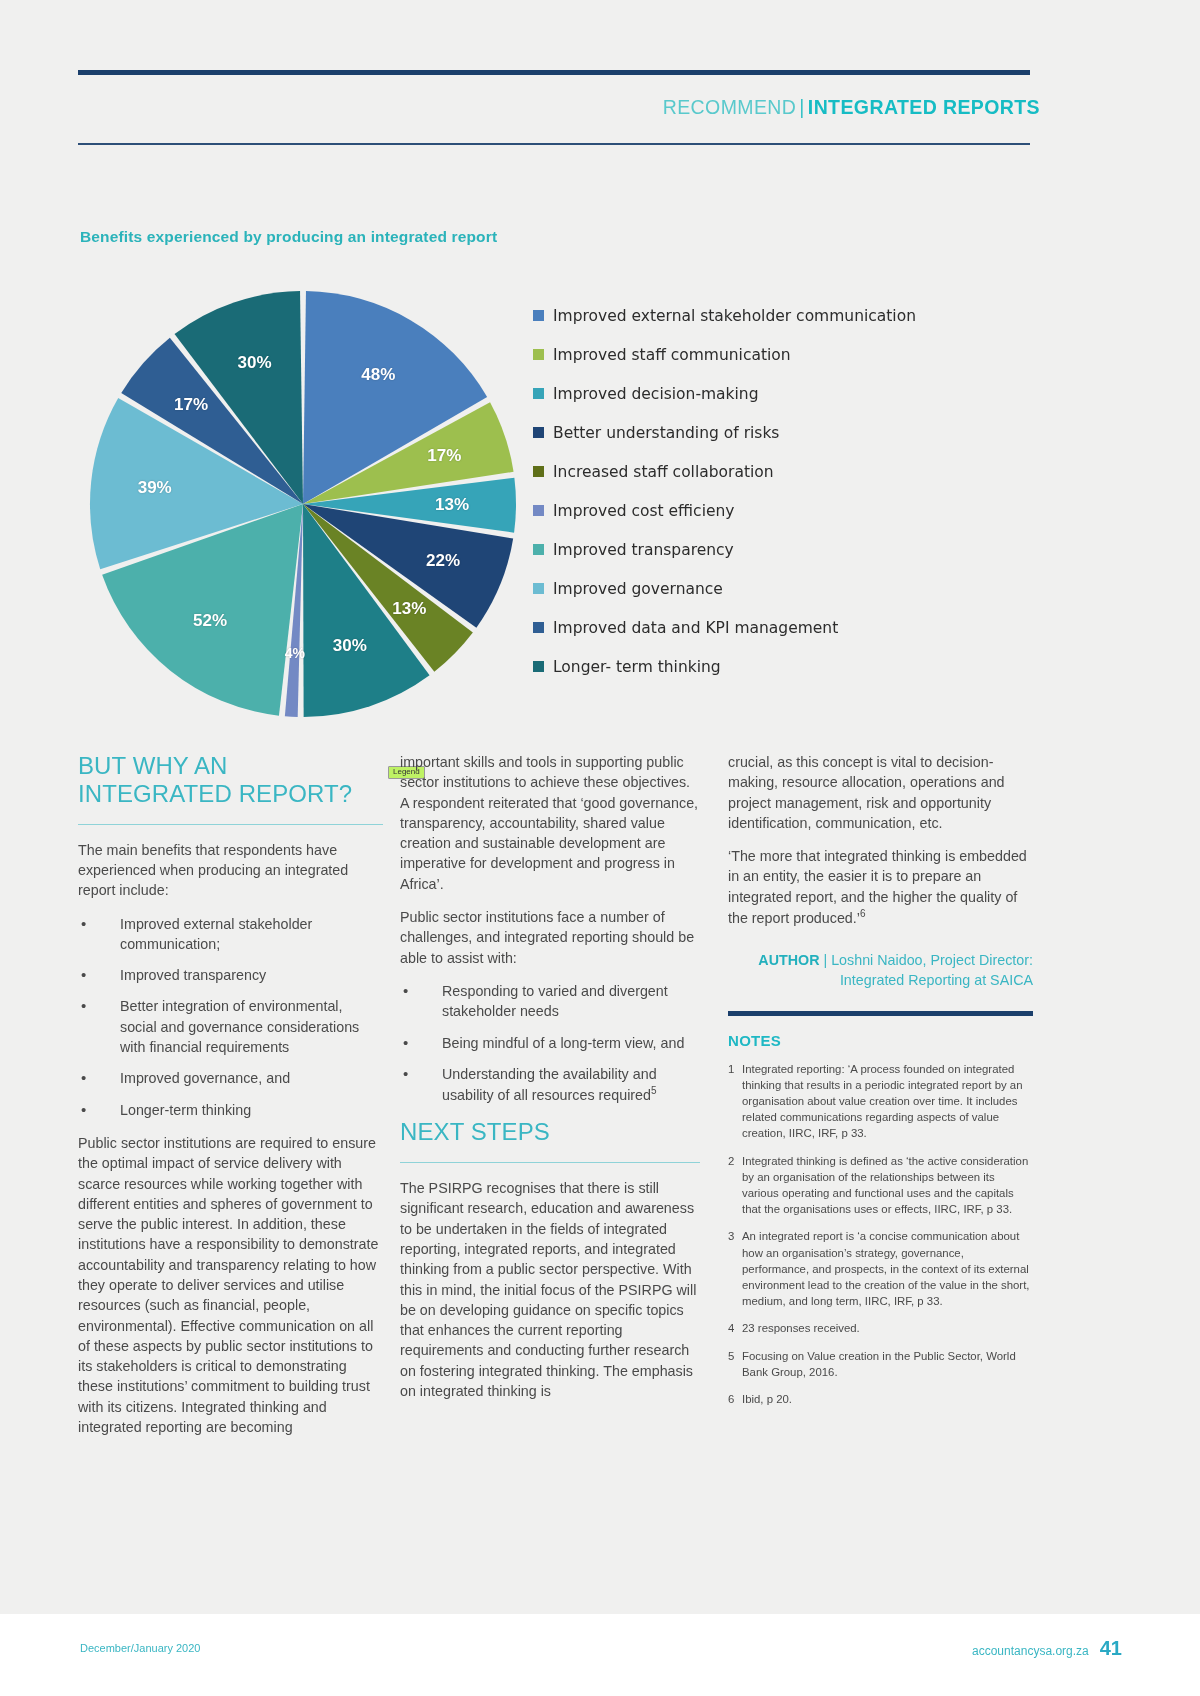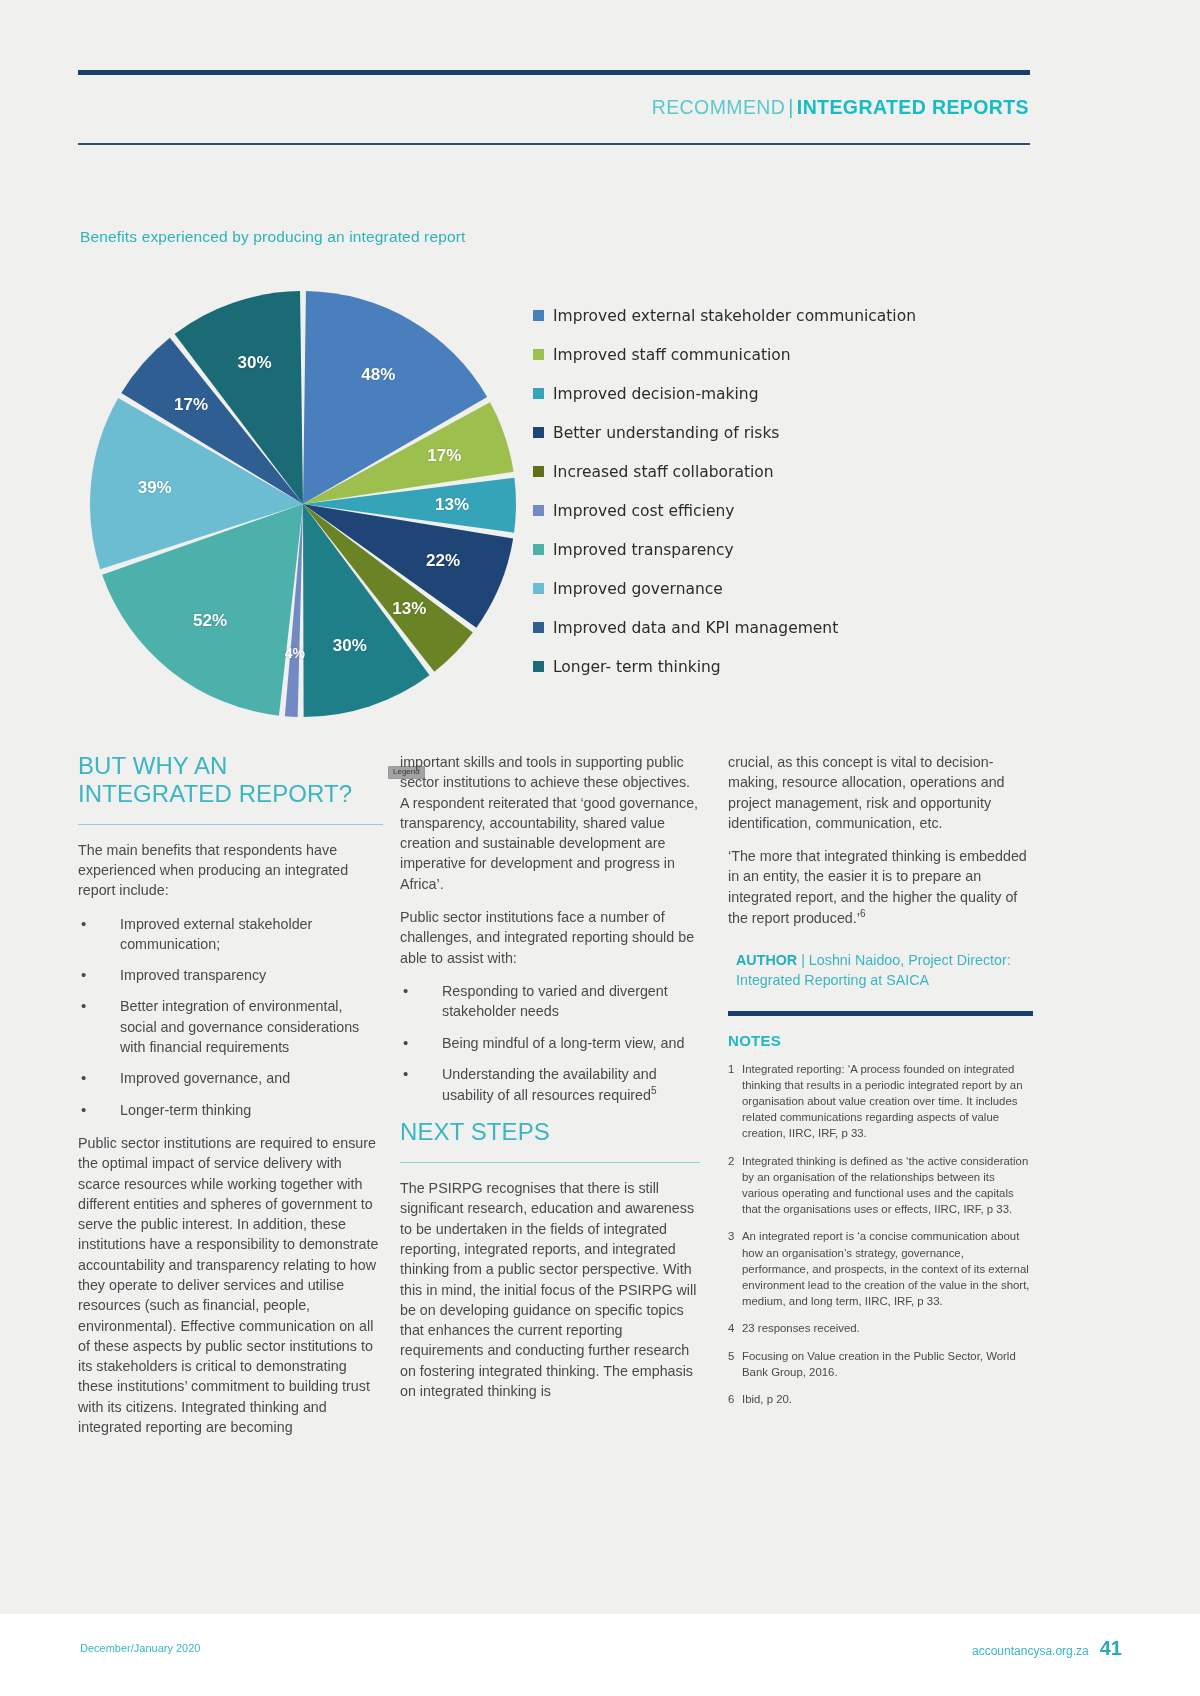--- a/index.html
+++ b/index.html
@@ -38,7 +38,7 @@
   .hdr-title .kicker { color:#59c9cc; font-weight:400; }
   .hdr-title .bar { color:#39c2c7; font-weight:400; margin:0 3px; }
   .hdr-title .strong { color:#16bcc4; font-weight:700; }
-  .hdr-wrap { position:absolute; left:77px; top:96px; width:952px; text-align:right; }
+  .hdr-wrap { position:absolute; left:88px; top:96px; width:952px; text-align:right; }
 
   
   .chart-title {

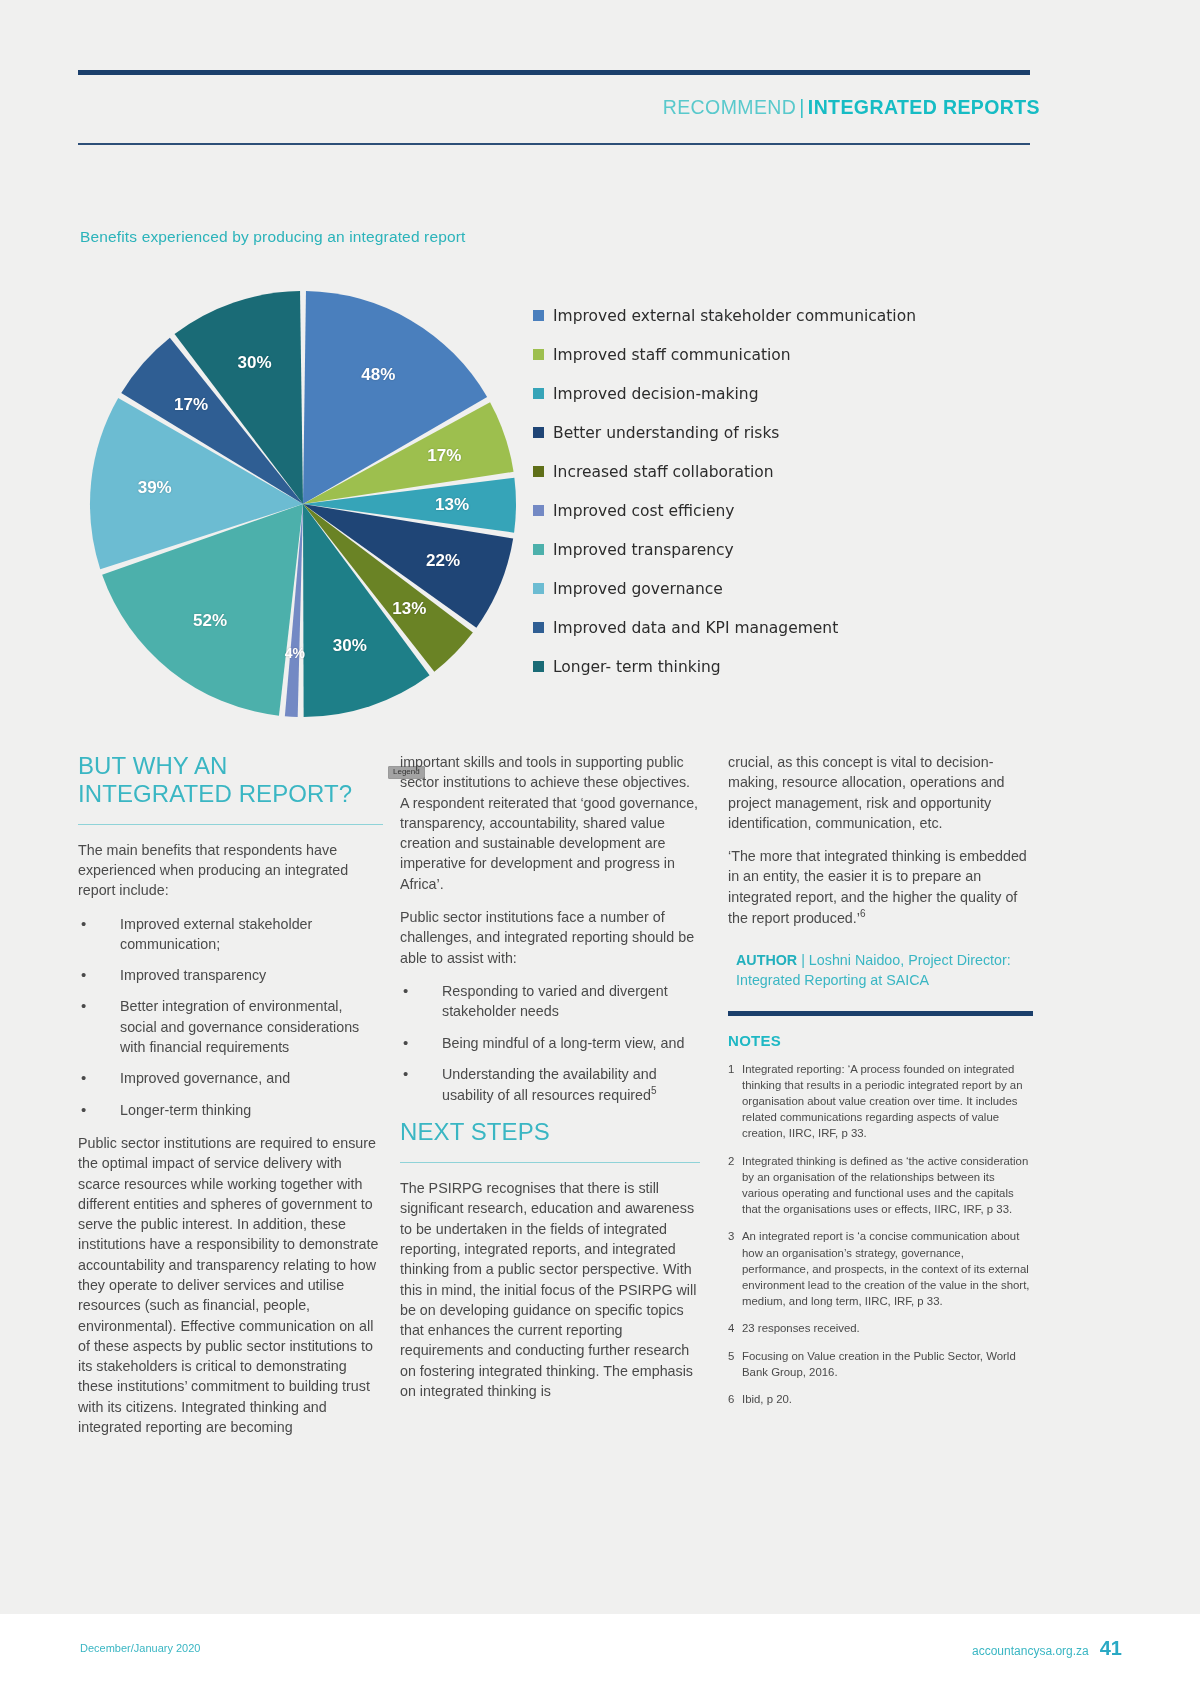--- a/index.html
+++ b/index.html
@@ -43,7 +43,7 @@
   
   .chart-title {
     position:absolute; left:80px; top:228px;
-    font-size:15.5px; font-weight:400; color:#2bb3ba;
+    font-size:15.5px; font-weight:700; color:#2bb3ba;
     letter-spacing:.15px;
   }
   .chart-area { position:absolute; left:78px; top:282px; width:960px; height:440px; }

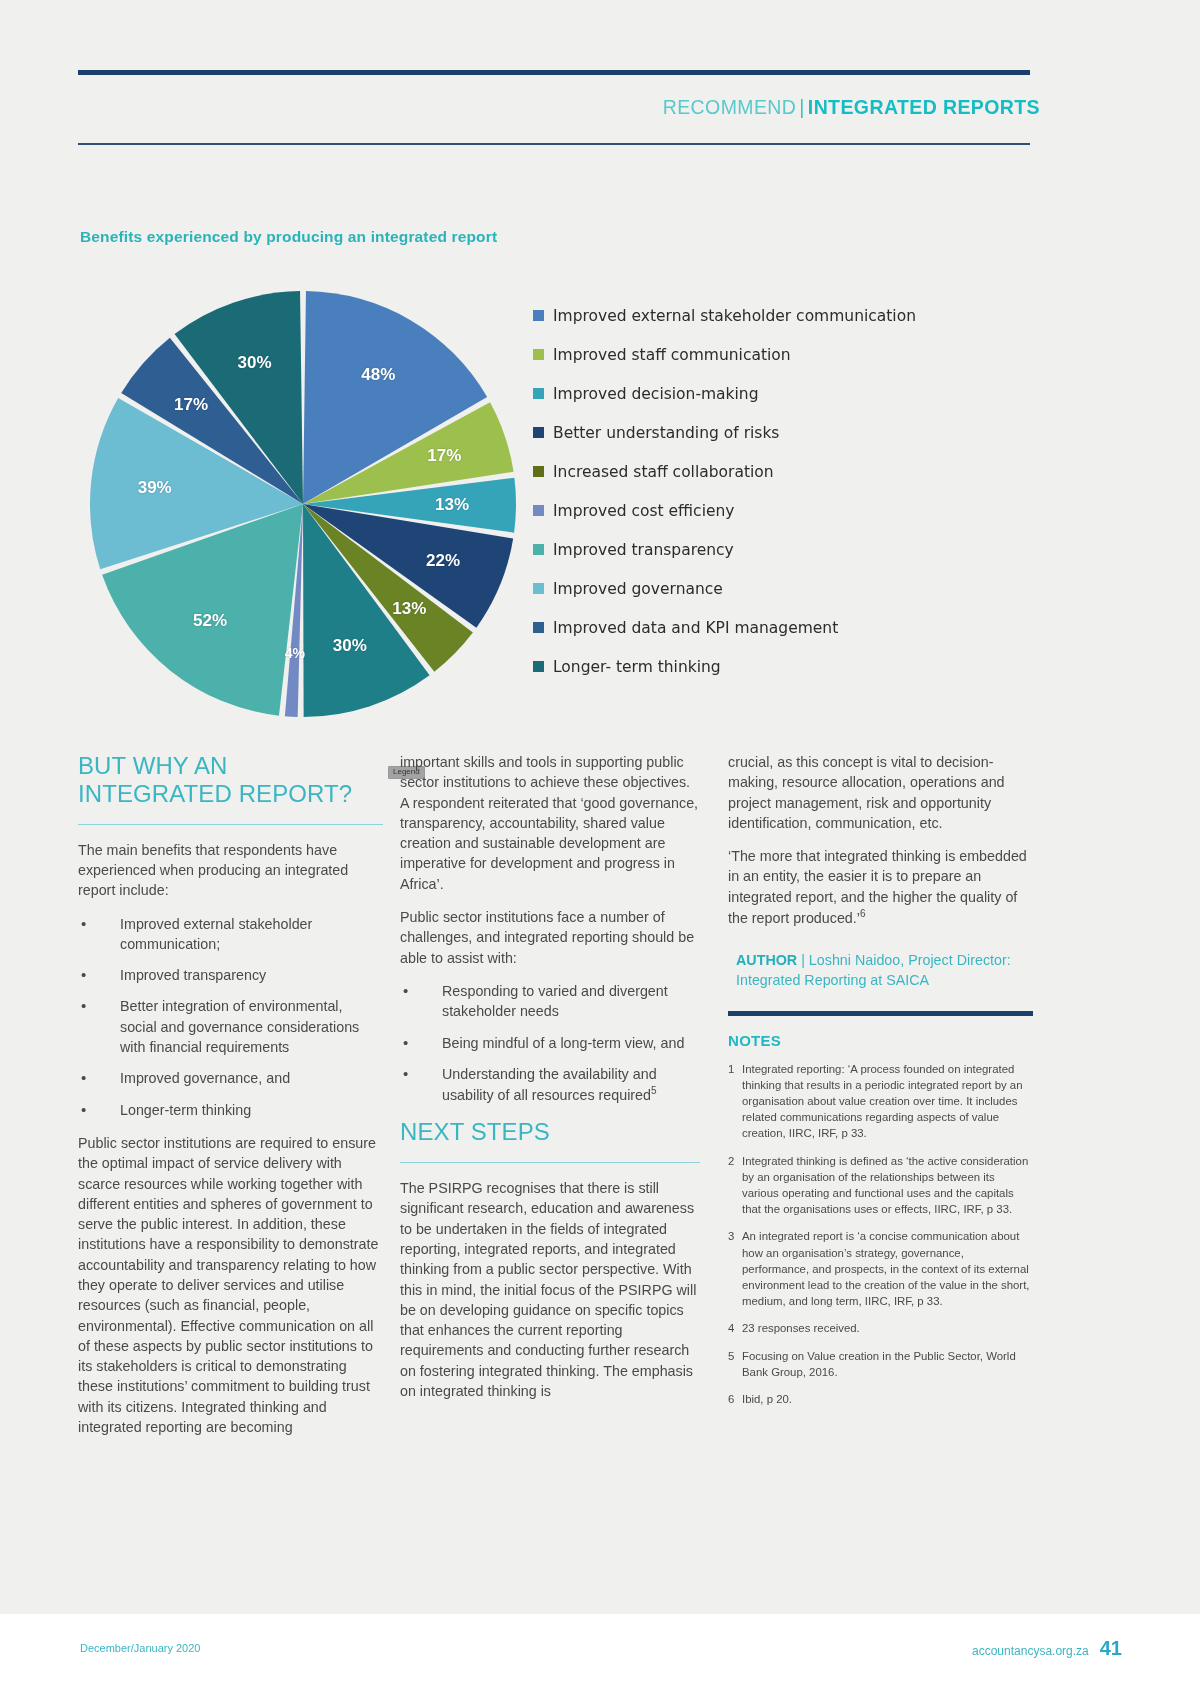--- a/index.html
+++ b/index.html
@@ -56,7 +56,7 @@
   }
   .legend-badge {
     position:absolute; left:310px; top:484px;
-    background:#a3a3a3; border:1px solid #9a9a9a;
+    background:#bef264; border:1px solid #9a9a9a;
     font-size:8px; color:#333; padding:1px 4px; line-height:1.1;
     border-radius:1px;
   }

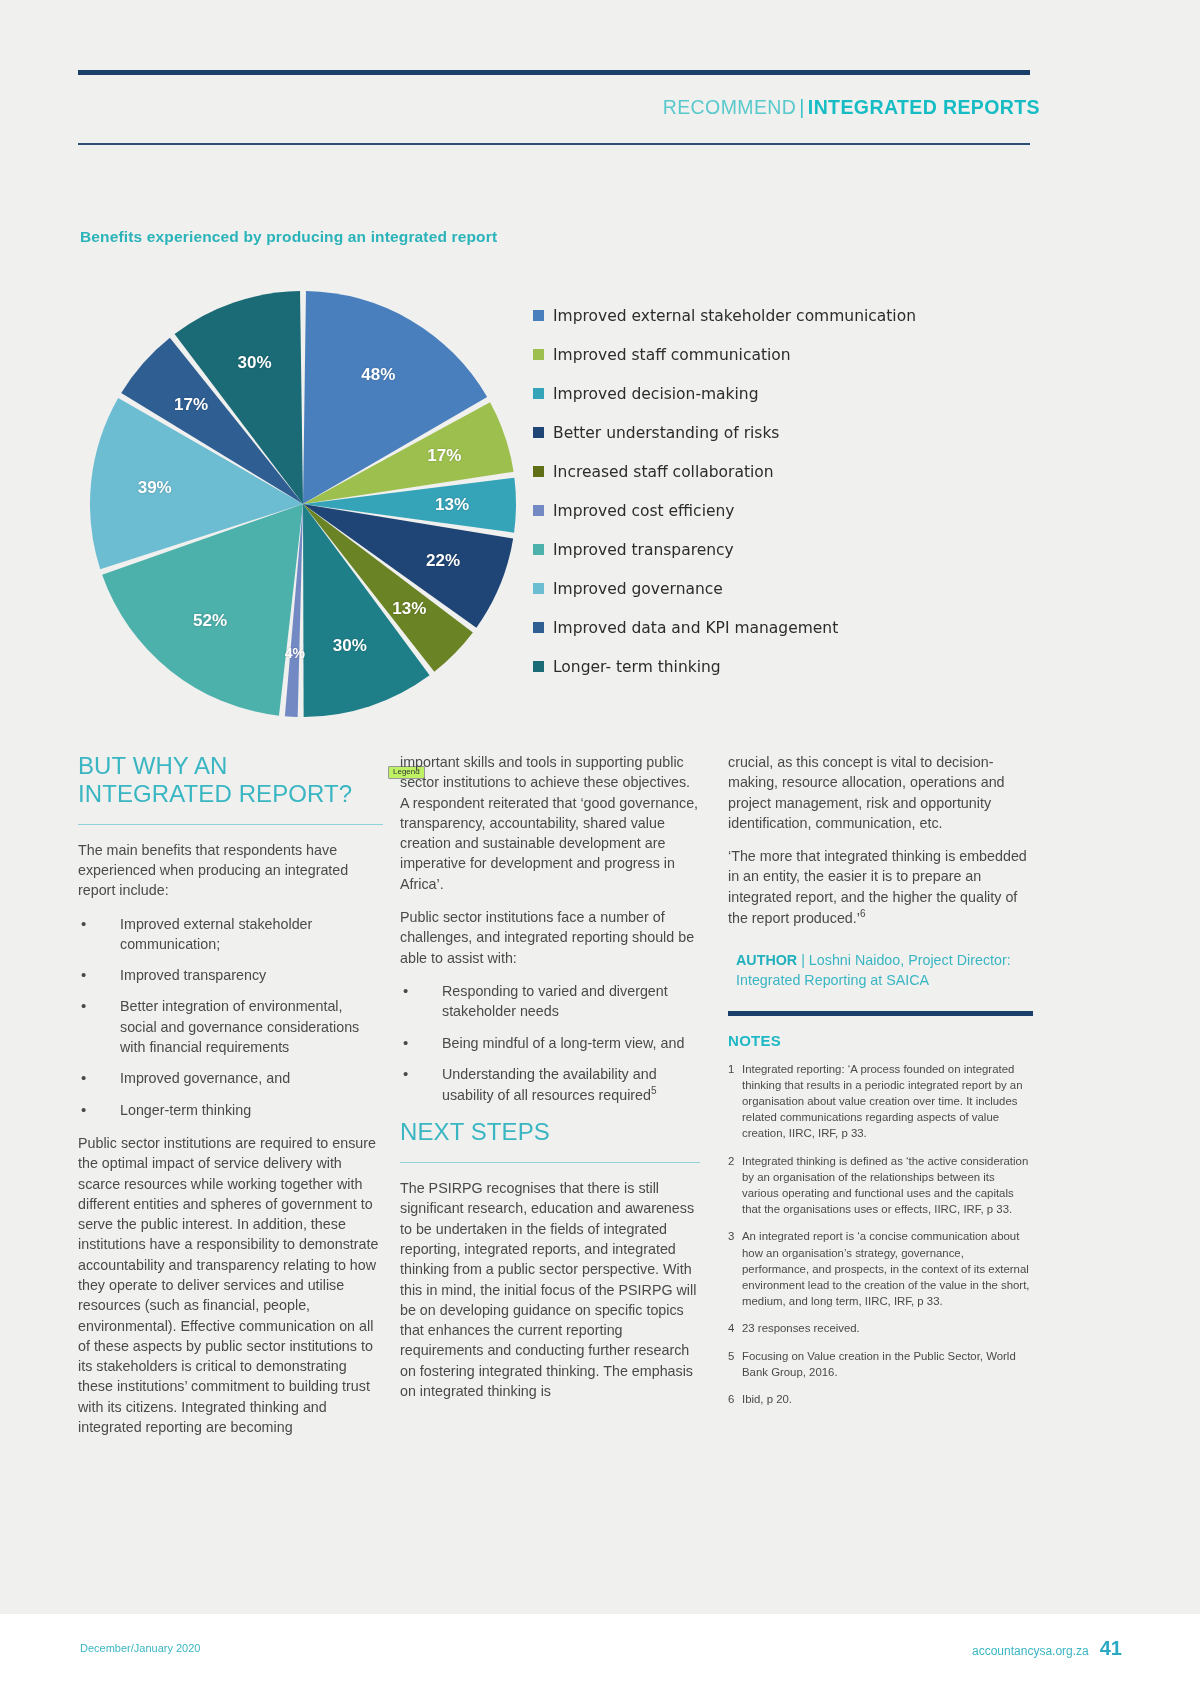--- a/index.html
+++ b/index.html
@@ -104,7 +104,7 @@
   sup.fn { font-size:10px; vertical-align:super; }
 
   .author {
-    font-size:14.3px; line-height:1.42; color:#3ab6c3; margin:22px 0 0 8px;
+    font-size:14.3px; line-height:1.42; color:#3ab6c3; margin:22px 0 0 0;text-align:right;
   }
   .author b { color:#23b0bd; font-weight:700; }
 

